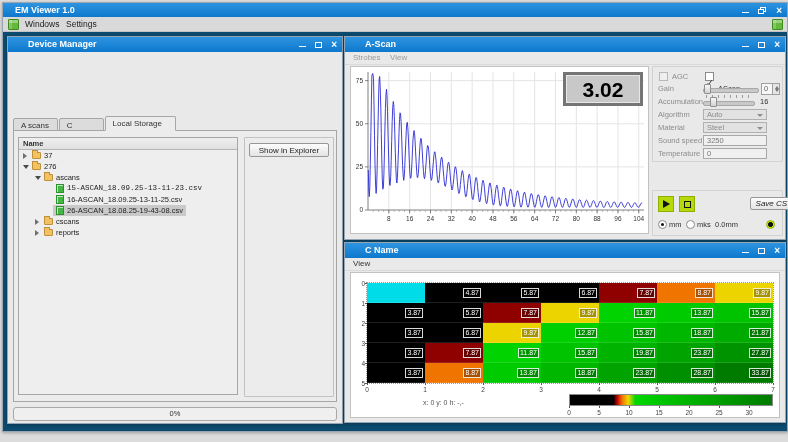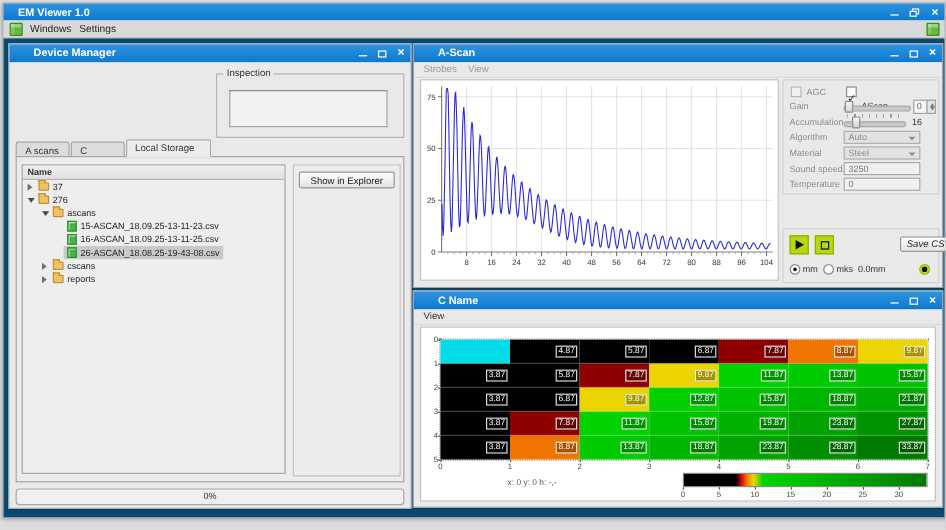--- a/index.html
+++ b/index.html
@@ -126,10 +126,6 @@
         <div class="content">
 
 
-          <div class="grp" style="left:172px;top:9px;width:155px;height:52px;">
-            <span class="legend">Inspection</span>
-            <div class="field" style="left:10px;top:13px;width:132px;height:31px;"></div>
-          </div>
 
           <div id="dm-tabs">
               <div class="tab" style="left: 5px; top: 66px; width: 44.8px;">A scans</div>

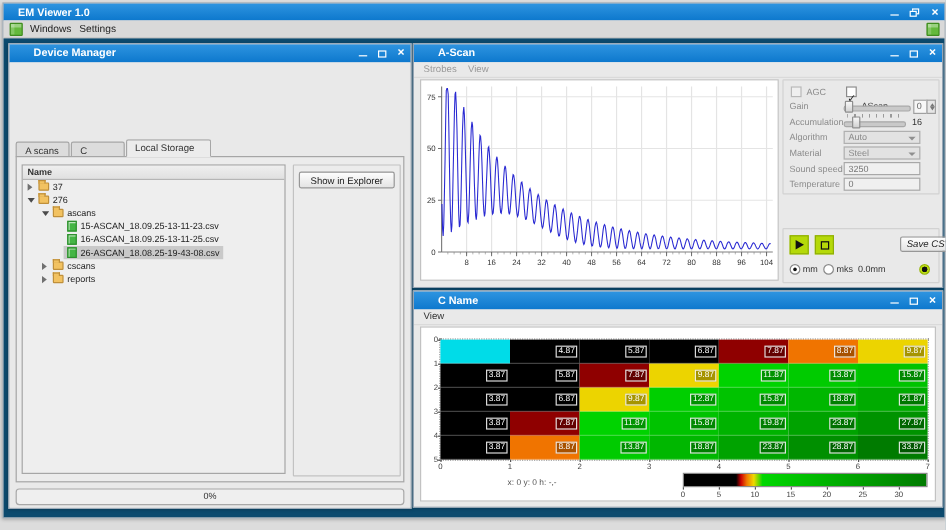--- a/index.html
+++ b/index.html
@@ -323,6 +323,7 @@
                 <text x="12" y="15.925" text-anchor="end" font-size="6.5" fill="#333" font-family="&quot;Liberation Sans&quot;,sans-serif">75</text>
                 <path d="M17.3 103.0L17.8 123.8L18.3 129.6L18.8 119.6L19.3 96.4L19.9 65.5L20.4 33.8L20.9 8.5L21.4 6.7L21.9 6.7L22.5 11.6L23.0 37.6L23.5 68.4L24.0 97.2L24.6 118.0L25.1 126.4L25.6 121.0L26.1 103.4L26.6 77.7L27.2 49.9L27.7 26.2L28.2 11.7L28.7 9.5L29.2 19.9L29.8 40.4L30.3 66.4L30.8 92.2L31.3 112.1L31.8 122.2L32.4 120.4L32.9 107.6L33.4 86.9L33.9 63.1L34.4 41.5L35.0 26.9L35.5 22.3L36.0 28.7L36.5 44.3L37.0 65.7L37.6 88.1L38.1 106.7L38.6 117.5L39.1 118.5L39.7 109.8L40.2 93.6L40.7 73.7L41.2 54.6L41.7 40.5L42.3 34.5L42.8 37.6L43.3 49.1L43.8 66.3L44.3 85.3L44.9 102.1L45.4 113.0L45.9 116.0L46.4 110.6L46.9 98.4L47.5 82.2L48.0 65.7L48.5 52.6L49.0 45.8L49.5 46.6L50.1 54.6L50.6 68.0L51.1 83.9L51.6 98.6L52.2 109.1L52.7 113.4L53.2 110.6L53.7 101.7L54.2 88.9L54.8 75.0L55.3 63.3L55.8 56.2L56.3 55.3L56.8 60.6L57.4 70.8L57.9 83.8L58.4 96.5L58.9 106.3L59.4 111.3L60.0 110.5L60.5 104.3L61.0 94.3L61.5 82.9L62.0 72.5L62.6 65.6L63.1 63.6L63.6 66.8L64.1 74.5L64.6 84.9L65.2 95.8L65.7 104.8L66.2 110.1L66.7 110.7L67.3 106.7L67.8 99.1L68.3 89.7L68.8 80.7L69.3 74.1L69.9 71.3L70.4 73.0L70.9 78.6L71.4 87.0L71.9 96.3L72.5 104.6L73.0 110.0L73.5 111.7L74.0 109.3L74.5 103.5L75.1 95.8L75.6 88.0L76.1 81.7L76.6 78.5L77.1 79.0L77.7 83.1L78.2 89.9L78.7 97.9L79.2 105.5L79.8 111.0L80.3 113.4L80.8 112.3L81.3 108.0L81.8 101.6L82.4 94.6L82.9 88.7L83.4 85.1L83.9 84.7L84.4 87.6L85.0 93.2L85.5 100.2L86.0 107.3L86.5 112.8L87.0 115.8L87.6 115.6L88.1 112.5L88.6 107.1L89.1 100.8L89.6 95.1L90.2 91.2L90.7 90.1L91.2 92.0L91.7 96.6L92.2 102.9L92.8 109.5L93.3 115.2L93.8 118.7L94.3 119.3L94.9 117.0L95.4 112.5L95.9 106.7L96.4 101.1L96.9 96.9L97.5 95.1L98.0 96.2L98.5 99.9L99.0 105.6L99.5 112.0L100.1 117.7L100.6 121.7L101.1 123.0L101.6 121.5L102.1 117.6L102.7 112.3L103.2 106.7L103.7 102.1L104.2 99.7L104.7 100.1L105.3 103.1L105.8 108.2L106.3 114.3L106.8 120.2L107.4 124.5L107.9 126.5L108.4 125.7L108.9 122.4L109.4 117.4L110.0 111.9L110.5 107.1L111.0 104.1L111.5 103.7L112.0 106.0L112.6 110.5L113.1 116.4L113.6 122.3L114.1 127.0L114.6 129.6L115.2 129.5L115.7 126.8L116.2 122.2L116.7 116.7L117.2 111.7L117.8 108.2L118.3 107.1L118.8 108.7L119.3 112.7L119.8 118.1L120.4 124.0L120.9 129.0L121.4 132.0L121.9 132.6L122.5 130.5L123.0 126.4L123.5 121.1L124.0 115.9L124.5 112.1L125.1 110.4L125.6 111.2L126.1 114.5L126.6 119.6L127.1 125.3L127.7 130.4L128.2 133.9L128.7 135.0L129.2 133.5L129.7 129.9L130.3 125.0L130.8 119.8L131.3 115.7L131.8 113.4L132.3 113.6L132.9 116.3L133.4 120.8L133.9 126.1L134.4 131.3L135.0 135.1L135.5 136.7L136.0 135.9L136.5 132.9L137.0 128.3L137.6 123.3L138.1 119.0L138.6 116.3L139.1 115.9L139.6 117.9L140.2 121.7L140.7 126.7L141.2 131.8L141.7 135.8L142.2 137.9L142.8 137.6L143.3 135.2L143.8 131.2L144.3 126.4L144.8 122.1L145.4 119.1L145.9 118.1L146.4 119.4L146.9 122.6L147.4 127.2L148.0 132.0L148.5 136.0L149.0 138.5L149.5 138.8L150.1 137.0L150.6 133.5L151.1 129.1L151.6 124.8L152.1 121.6L152.7 120.2L153.2 120.9L153.7 123.5L154.2 127.5L154.7 132.0L155.3 136.0L155.8 138.7L156.3 139.5L156.8 138.3L157.3 135.4L157.9 131.4L158.4 127.3L158.9 124.0L159.4 122.2L159.9 122.3L160.5 124.3L161.0 127.8L161.5 131.9L162.0 135.8L162.6 138.7L163.1 139.9L163.6 139.2L164.1 136.8L164.6 133.3L165.2 129.5L165.7 126.1L166.2 124.1L166.7 123.7L167.2 125.2L167.8 128.1L168.3 131.8L168.8 135.6L169.3 138.5L169.8 140.0L170.4 139.8L170.9 138.0L171.4 134.9L171.9 131.4L172.4 128.1L173.0 125.9L173.5 125.1L174.0 126.1L174.5 128.4L175.0 131.8L175.6 135.3L176.1 138.2L176.6 139.9L177.1 140.2L177.7 138.8L178.2 136.2L178.7 133.0L179.2 129.9L179.7 127.5L180.3 126.5L180.8 127.0L181.3 128.9L181.8 131.7L182.3 135.0L182.9 137.8L183.4 139.8L183.9 140.3L184.4 139.4L184.9 137.3L185.5 134.4L186.0 131.5L186.5 129.1L187.0 127.8L187.5 127.9L188.1 129.3L188.6 131.8L189.1 134.7L189.6 137.5L190.2 139.5L190.7 140.4L191.2 139.9L191.7 138.2L192.2 135.6L192.8 132.9L193.3 130.5L193.8 129.0L194.3 128.8L194.8 129.8L195.4 131.9L195.9 134.5L196.4 137.2L196.9 139.2L197.4 140.3L198.0 140.2L198.5 138.8L199.0 136.7L199.5 134.1L200.0 131.8L200.6 130.2L201.1 129.7L201.6 130.3L202.1 132.0L202.6 134.4L203.2 136.8L203.7 138.9L204.2 140.2L204.7 140.3L205.3 139.4L205.8 137.5L206.3 135.2L206.8 133.0L207.3 131.3L207.9 130.5L208.4 130.9L208.9 132.2L209.4 134.3L209.9 136.6L210.5 138.6L211.0 140.0L211.5 140.4L212.0 139.8L212.5 138.2L213.1 136.2L213.6 134.0L214.1 132.3L214.6 131.4L215.1 131.4L215.7 132.5L216.2 134.2L216.7 136.3L217.2 138.3L217.8 139.8L218.3 140.4L218.8 140.0L219.3 138.8L219.8 137.0L220.4 135.0L220.9 133.3L221.4 132.2L221.9 132.0L222.4 132.7L223.0 134.2L223.5 136.1L224.0 138.1L224.5 139.6L225.0 140.3L225.6 140.2L226.1 139.3L226.6 137.7L227.1 135.8L227.6 134.1L228.2 133.0L228.7 132.6L229.2 133.1L229.7 134.3L230.2 136.0L230.8 137.8L231.3 139.3L231.8 140.2L232.3 140.4L232.9 139.6L233.4 138.3L233.9 136.6L234.4 134.9L234.9 133.7L235.5 133.1L236.0 133.4L236.5 134.4L237.0 135.9L237.5 137.6L238.1 139.1L238.6 140.1L239.1 140.4L239.6 139.9L240.1 138.8L240.7 137.3L241.2 135.7L241.7 134.4L242.2 133.7L242.7 133.7L243.3 134.5L243.8 135.8L244.3 137.4L244.8 138.9L245.4 140.0L245.9 140.4L246.4 140.1L246.9 139.2L247.4 137.8L248.0 136.3L248.5 135.0L249.0 134.2L249.5 134.1L250.0 134.6L250.6 135.8L251.1 137.2L251.6 138.6L252.1 139.8L252.6 140.4L253.2 140.3L253.7 139.6L254.2 138.3L254.7 136.9L255.2 135.6L255.8 134.8L256.3 134.5L256.8 134.8L257.3 135.7L257.8 137.0L258.4 138.4L258.9 139.6L259.4 140.3L259.9 140.4L260.5 139.8L261.0 138.8L261.5 137.5L262.0 136.2L262.5 135.3L263.1 134.8L263.6 135.0L264.1 135.8L264.6 136.9L265.1 138.2L265.7 139.4L266.2 140.2L266.7 140.4L267.2 140.0L267.7 139.2L268.3 138.0L268.8 136.7L269.3 135.7L269.8 135.2L270.3 135.2L270.9 135.8L271.4 136.8L271.9 138.0L272.4 139.2L273.0 140.1L273.5 140.4L274.0 140.2L274.5 139.5L275.0 138.4L275.6 137.2L276.1 136.2L276.6 135.5L277.1 135.4L277.6 135.9L278.2 136.7L278.7 137.9L279.2 139.0L279.7 139.9L280.2 140.4L280.8 140.3L281.3 139.7L281.8 138.8L282.3 137.7L282.8 136.6L283.4 135.9L283.9 135.7L284.4 135.9L284.9 136.7L285.4 137.7L286.0 138.8L286.5 139.8L287.0 140.3L287.5 140.4L288.1 139.9L288.6 139.1L289.1 138.1L289.6 137.0L290.1 136.3L290.7 135.9L291.2 136.0" fill="none" stroke="#2a2ad2" stroke-width="0.9"></path>
               </svg>
+            <div class="reading" style="right:5px;top:5px;width:80px;height:34px;line-height:29px;">3.02</div>
           </div>
 
           <div class="abs" style="left:307px;top:14px;width:130px;height:168px;">

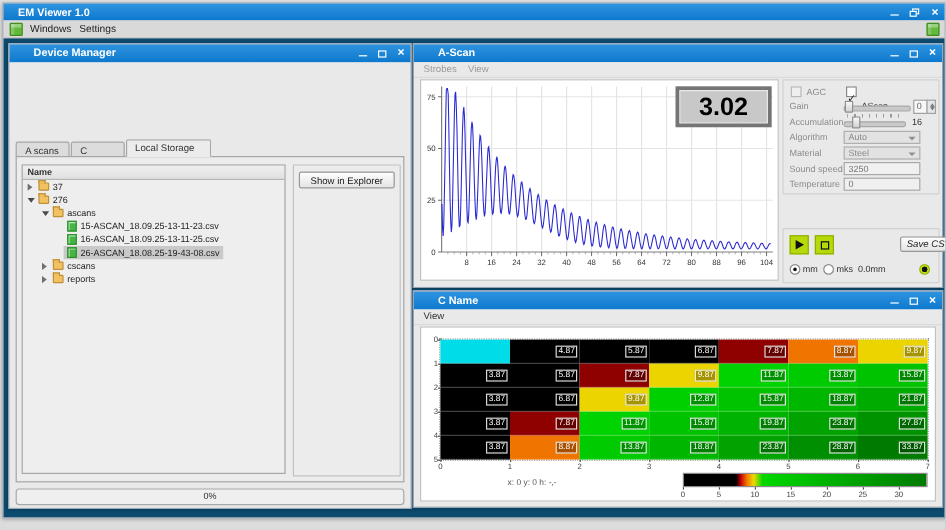--- a/index.html
+++ b/index.html
@@ -158,7 +158,7 @@
                     </div>
                   </div>
                   <div class="trow" style="top: 45px;">
-                    <div class="rowitem" style="left: 34px;">
+                    <div class="rowitem" style="left: 34px; font-family: Liberation Mono, monospace;">
                       <div class="ic-file"></div>
                       <span>15-ASCAN_18.09.25-13-11-23.csv</span>
                     </div>

